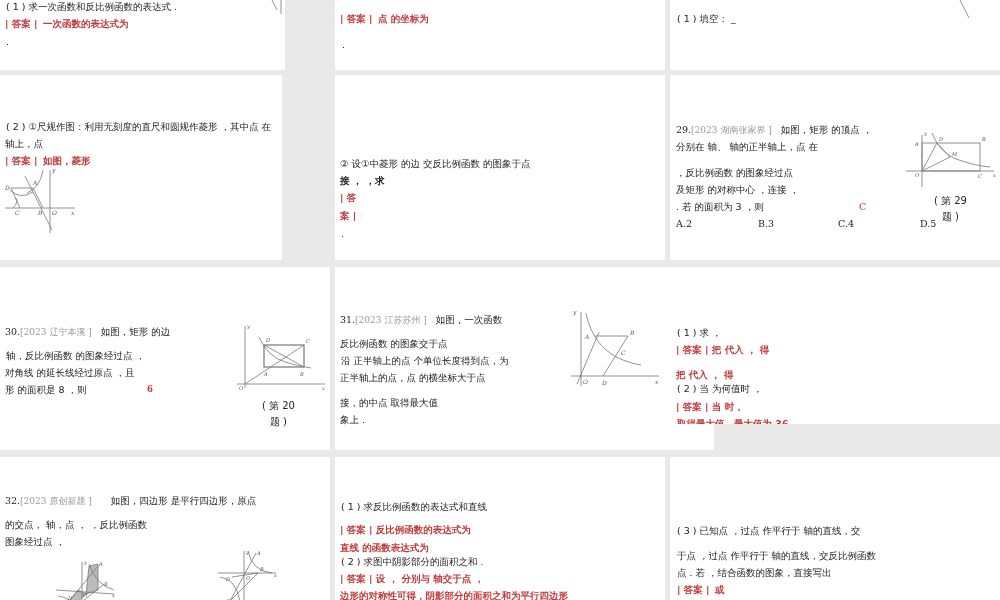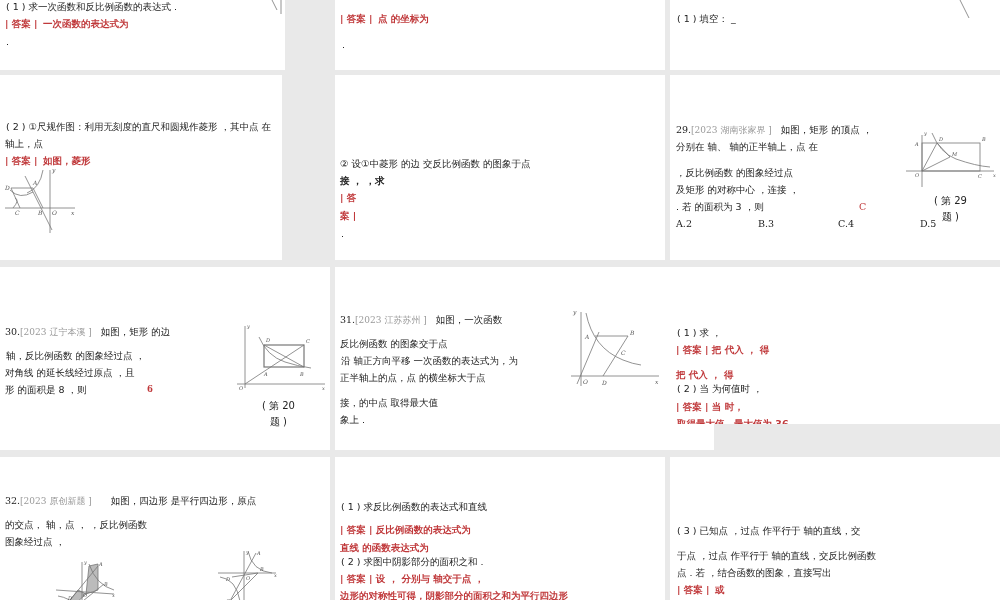--- a/index.html
+++ b/index.html
@@ -149,7 +149,7 @@
     <span style="margin-left:6px;">如图，一次函数</span>
   </div>
   <div class="t" style="left:5px;top:70px;">反比例函数 的图象交于点</div>
-  <div class="t" style="left:6px;top:87px;">沿 轴正方向平移 一次函数的表达式为，为</div>
+  <div class="t" style="left:6px;top:87px;">沿 正半轴上的点 个单位长度得到点，为</div>
   <div class="t" style="left:5px;top:104px;">正半轴上的点，点 的横坐标大于点</div>
   <div class="t" style="left:5px;top:129px;">接，的中点 取得最大值</div>
   <div class="t" style="left:5px;top:146px;">象上 .</div>

